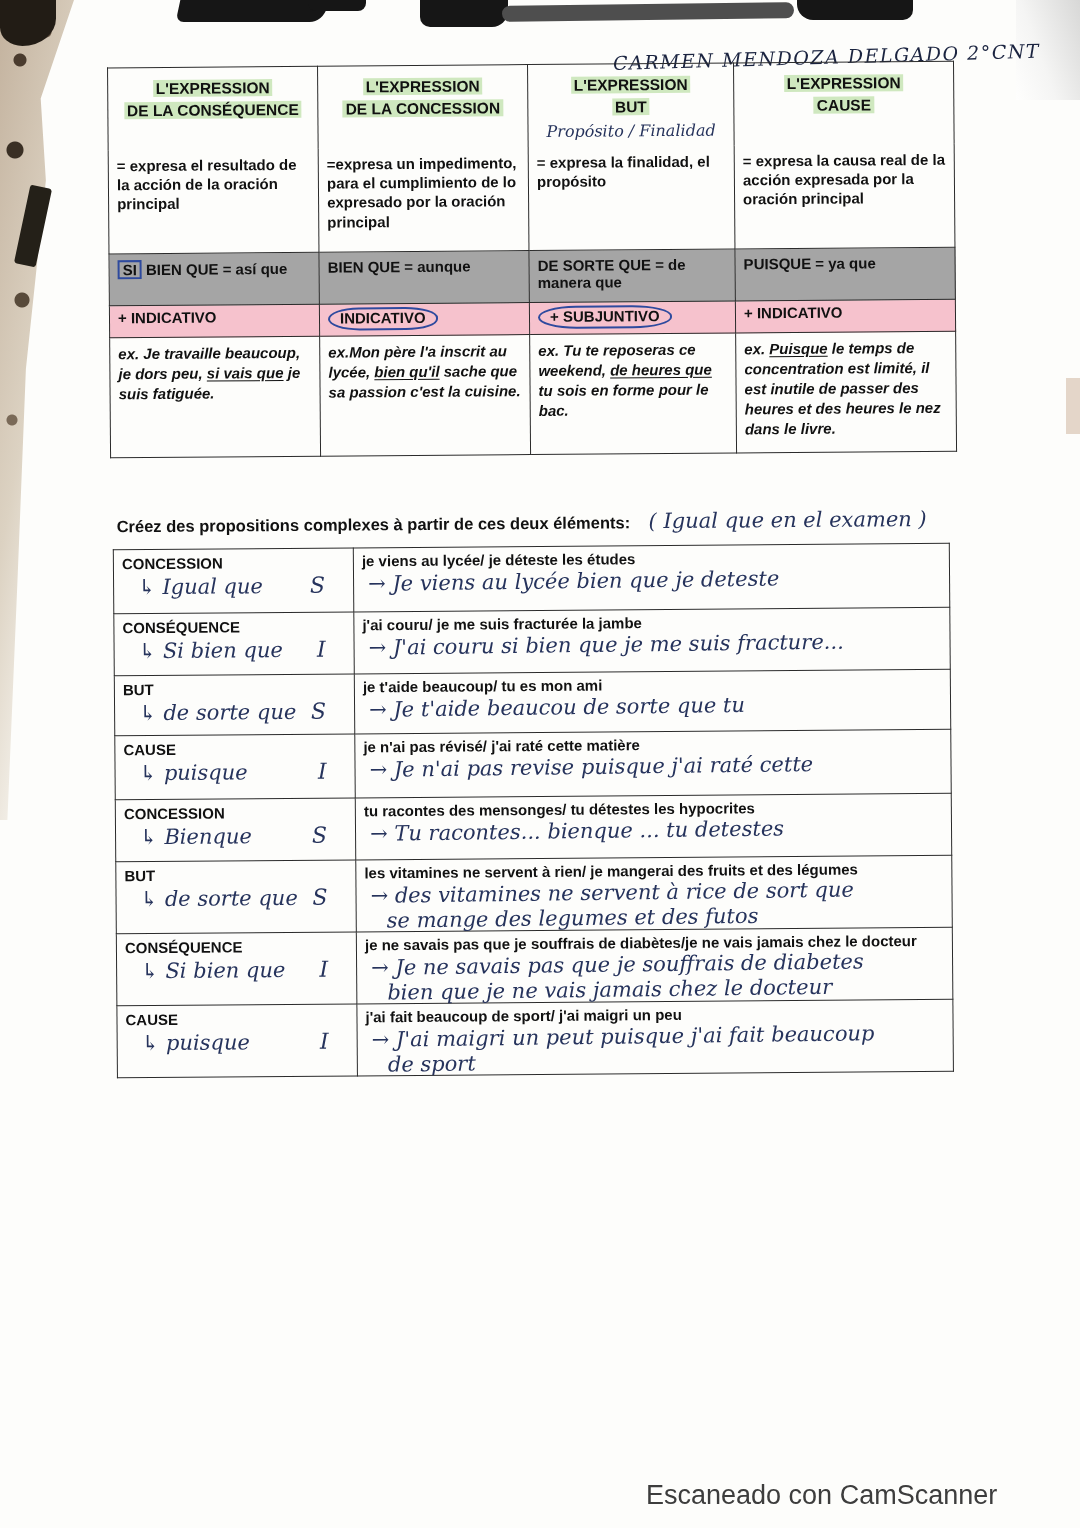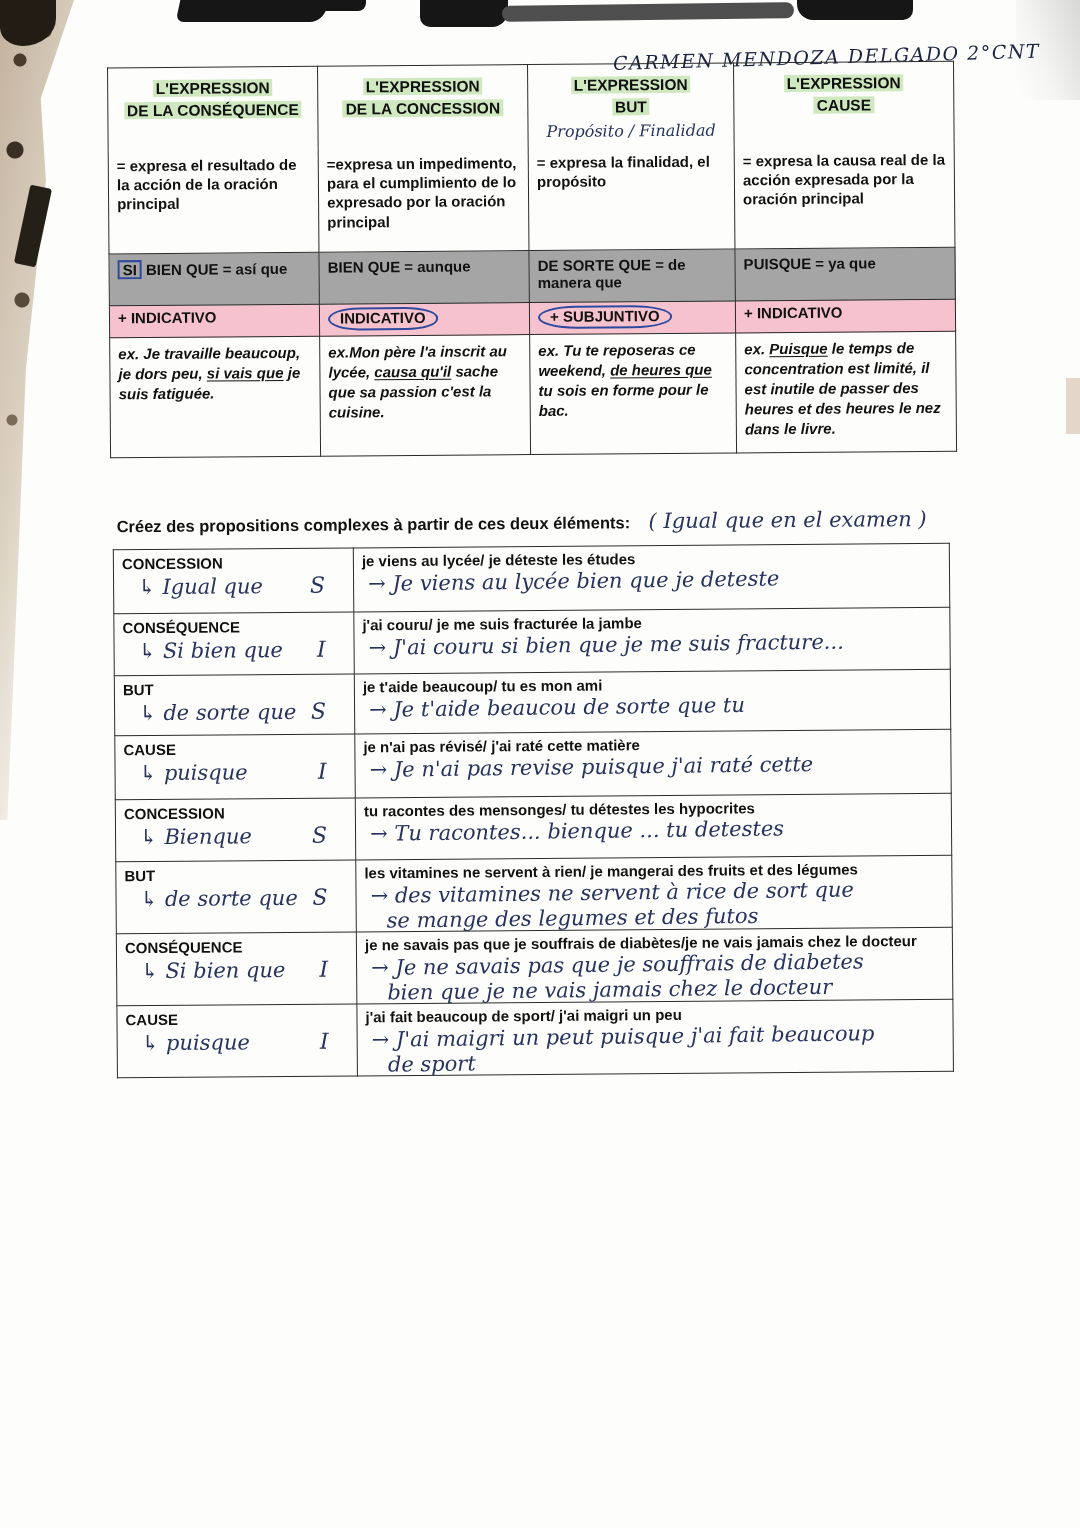--- a/index.html
+++ b/index.html
@@ -157,7 +157,7 @@
       </tr>
       <tr class="erow">
         <td>ex. Je travaille beaucoup, je dors peu, <u>si vais que</u> je suis fatiguée.</td>
-        <td>ex.Mon père l'a inscrit au lycée, <u>causa qu'il</u> sache que sa passion c'est la cuisine.</td>
+        <td>ex.Mon père l'a inscrit au lycée, <u>bien qu'il</u> sache que sa passion c'est la cuisine.</td>
         <td>ex. Tu te reposeras ce weekend, <u>de heures que</u> tu sois en forme pour le bac.</td>
         <td>ex. <u>Puisque</u> le temps de concentration est limité, il est inutile de passer des heures et des heures le nez dans le livre.</td>
       </tr>

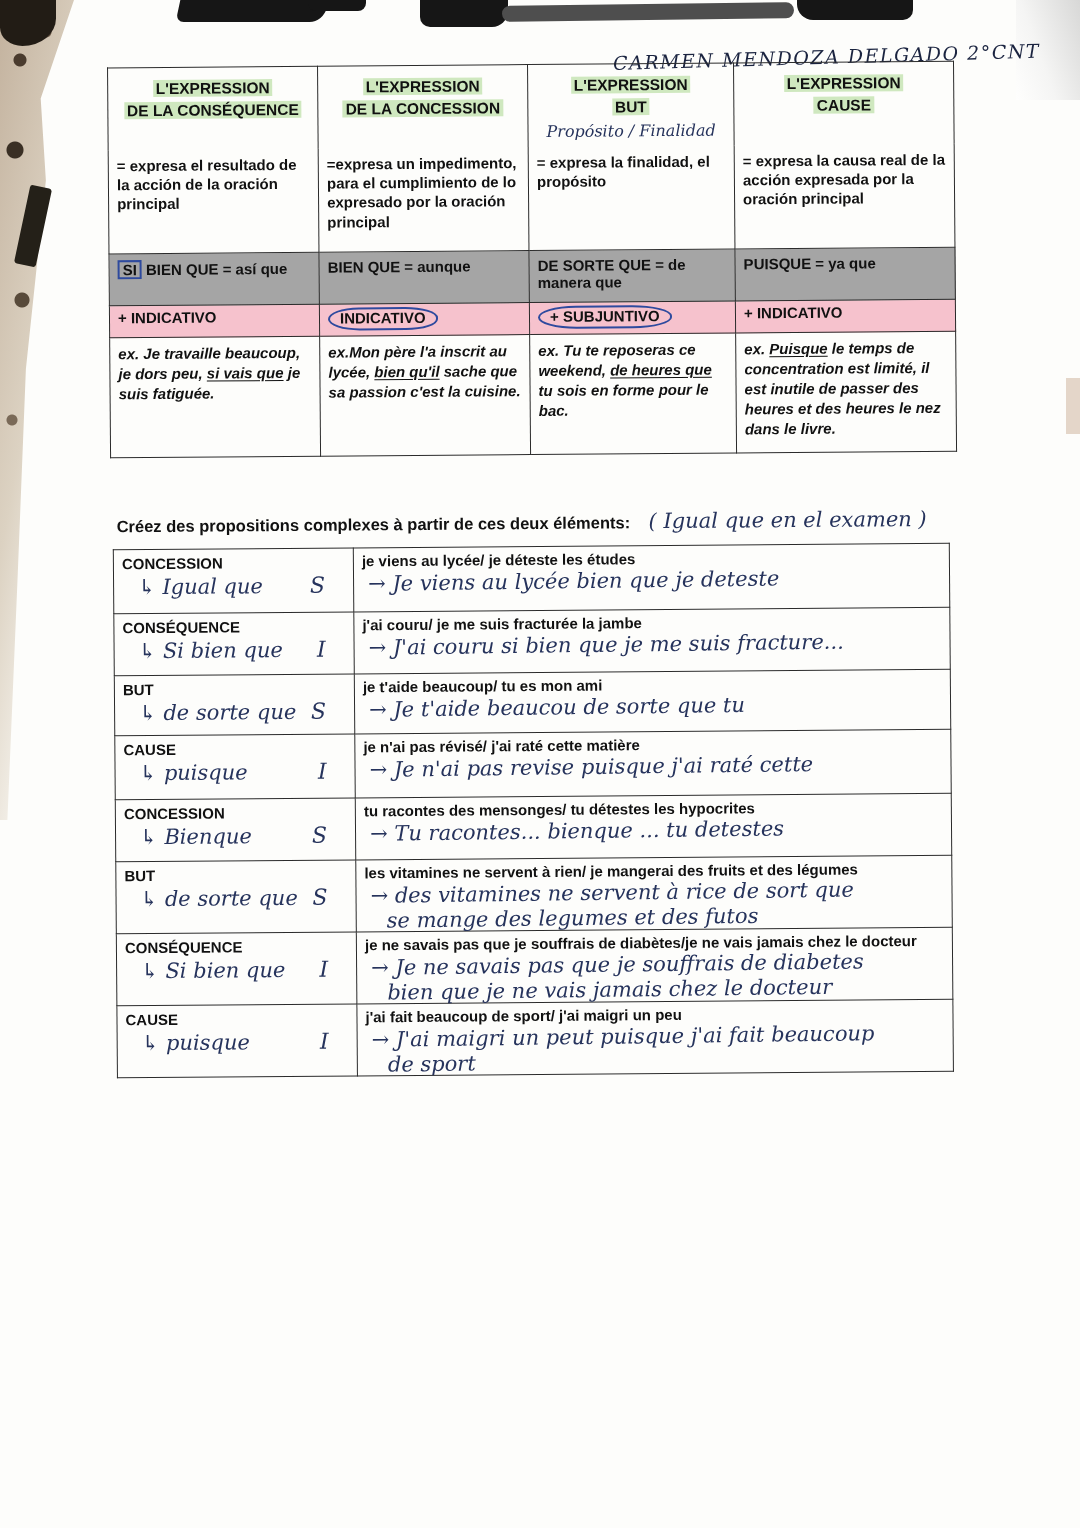--- a/index.html
+++ b/index.html
@@ -295,6 +295,7 @@
       </table>
   </div>
 
+  <div class="camscanner">Escaneado con CamScanner</div>
 </div>
 
 </body></html>

